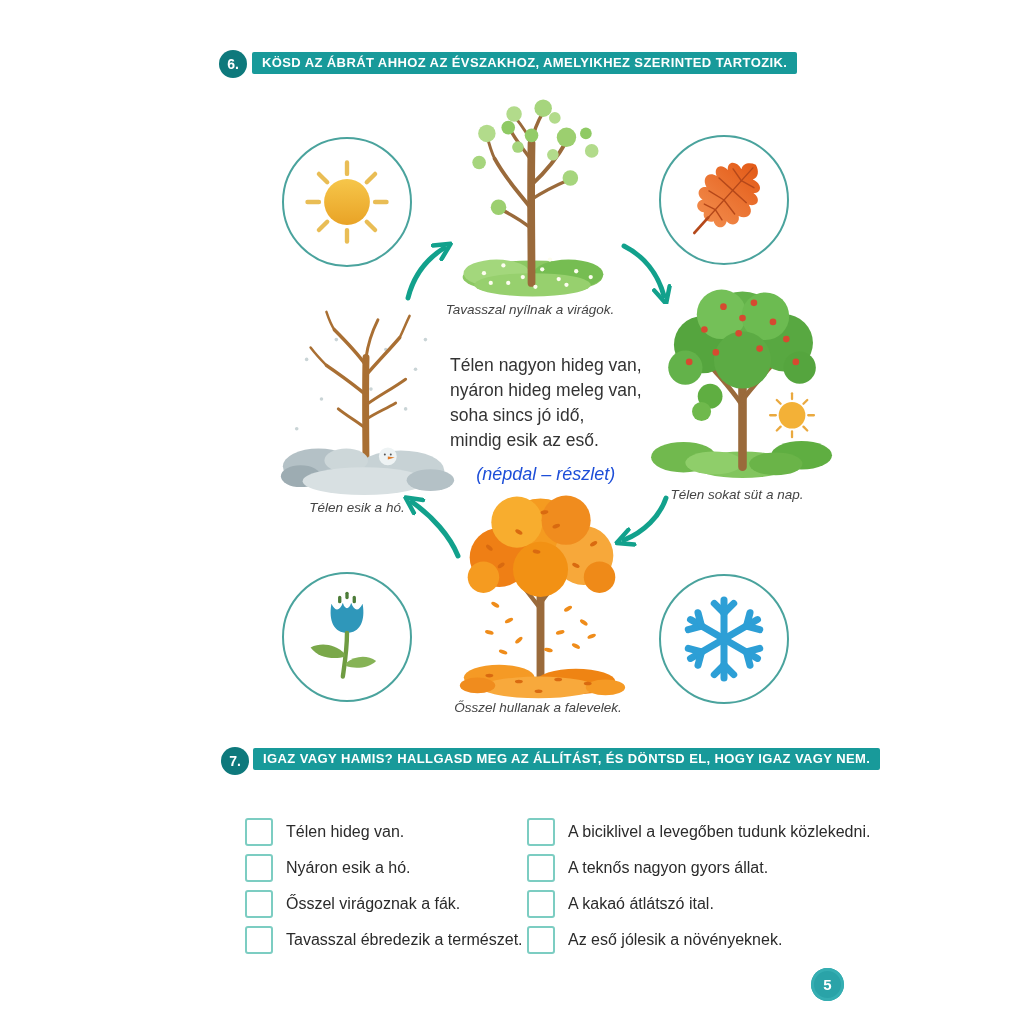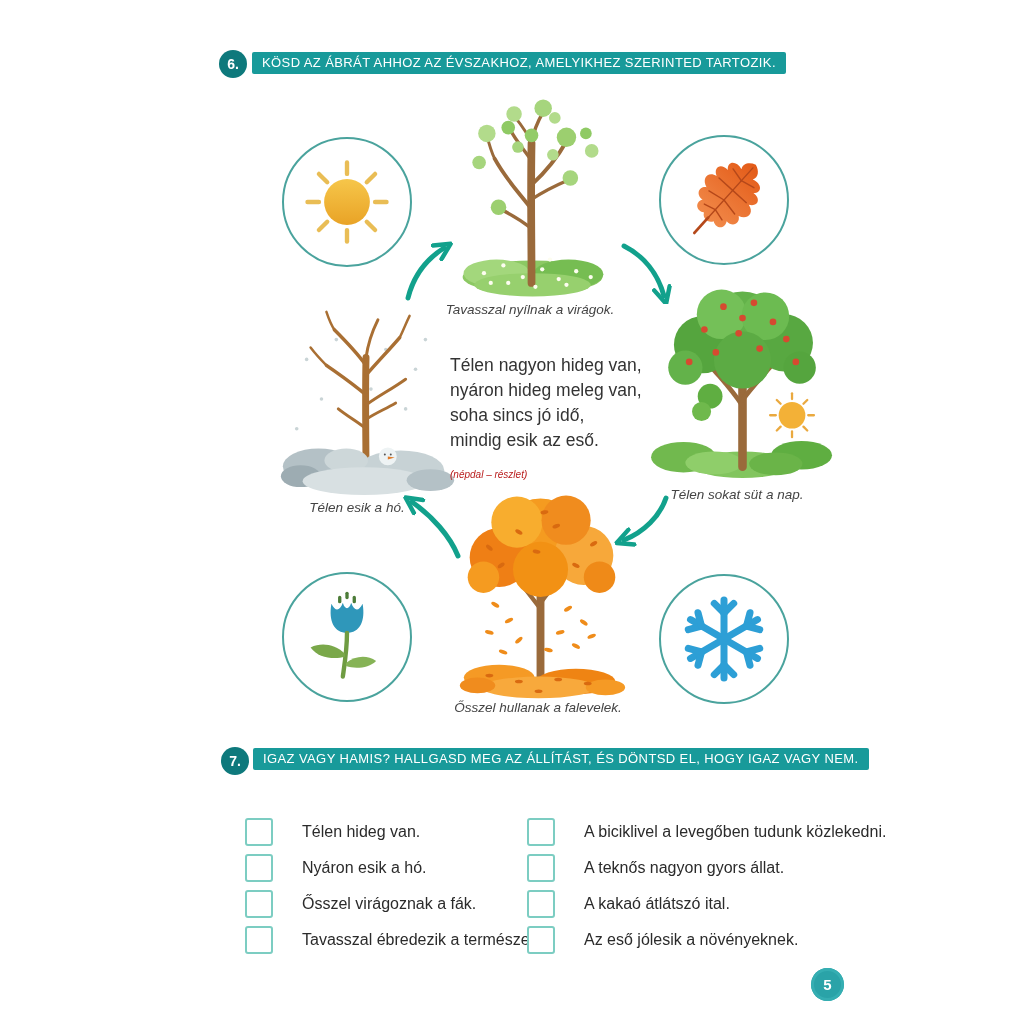--- a/index.html
+++ b/index.html
@@ -10,7 +10,7 @@
   .num-circle{width:28px;height:28px;border-radius:50%;background:#0e797c;color:#fff;
               display:flex;align-items:center;justify-content:center;
               font-weight:bold;font-size:14px;}
-  .banner{background:#189a9a;color:#fff;font-weight:normal;font-size:13px;
+  .banner{background:#189a9a;color:#fff;font-weight:bold;font-size:13px;
           letter-spacing:.4px;padding:4px 10px 5px 10px;border-radius:2px;
           white-space:nowrap;line-height:1;}
   

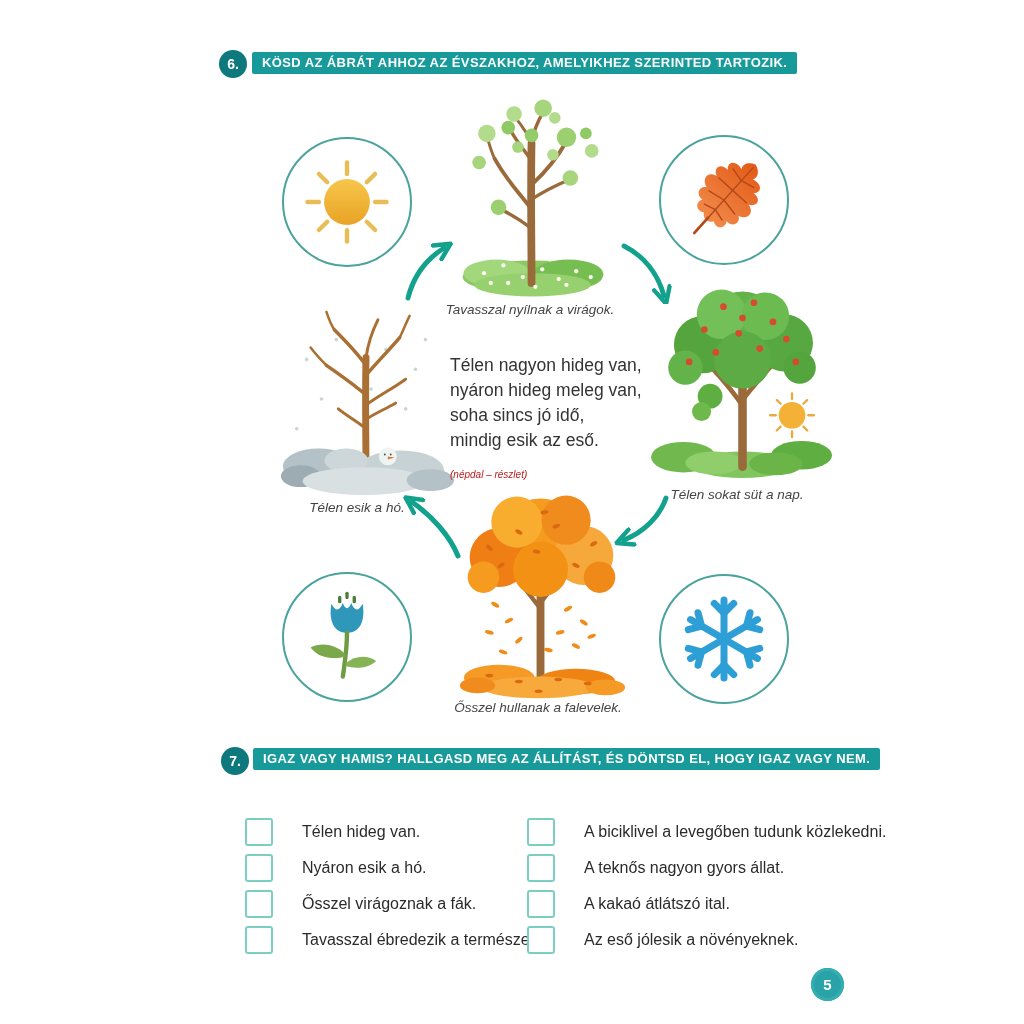--- a/index.html
+++ b/index.html
@@ -18,7 +18,7 @@
                border:2px solid #4aa39d;display:flex;align-items:center;justify-content:center;}
   .caption{font-size:13.5px;font-style:italic;color:#444;text-align:center;}
   .poem{font-size:17.5px;line-height:25px;color:#333;}
-  .poem-src{font-size:10px;font-style:italic;color:#b91c1c;margin-top:9px;}
+  .poem-src{font-size:18px;font-style:italic;color:#1d4ed8;margin-top:9px;text-align:center;}
   
   .stmt-row{display:flex;align-items:center;height:26px;margin-bottom:10px;gap:16px;}
   .checkbox{width:24px;height:24px;border:2px solid #7ccdc2;border-radius:3px;

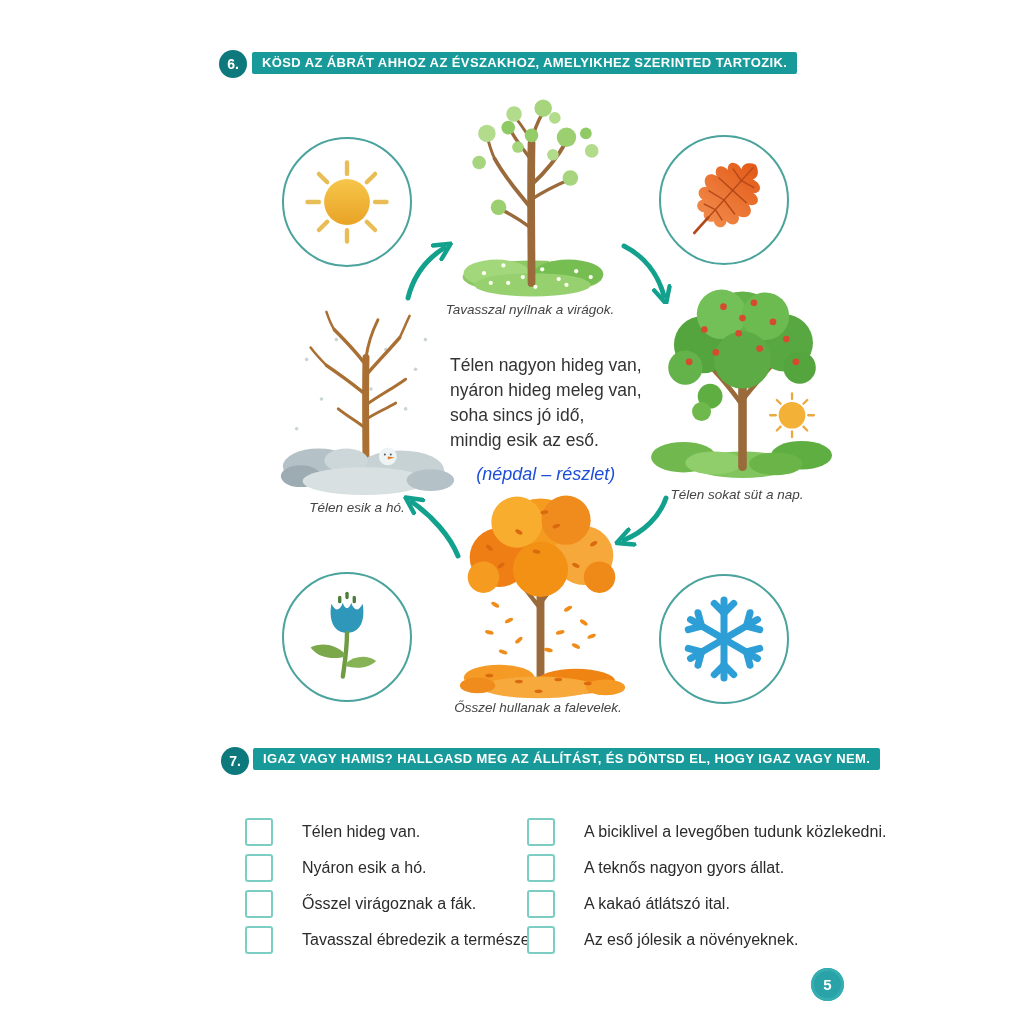--- a/index.html
+++ b/index.html
@@ -20,7 +20,7 @@
   .poem{font-size:17.5px;line-height:25px;color:#333;}
   .poem-src{font-size:18px;font-style:italic;color:#1d4ed8;margin-top:9px;text-align:center;}
   
-  .stmt-row{display:flex;align-items:center;height:26px;margin-bottom:10px;gap:16px;}
+  .stmt-row{display:flex;align-items:center;height:26px;margin-bottom:10px;}
   .checkbox{width:24px;height:24px;border:2px solid #7ccdc2;border-radius:3px;
             background:#fff;flex:0 0 auto;}
   .stmt-text{font-size:16px;color:#2b2b2b;margin-left:13px;white-space:nowrap;}

